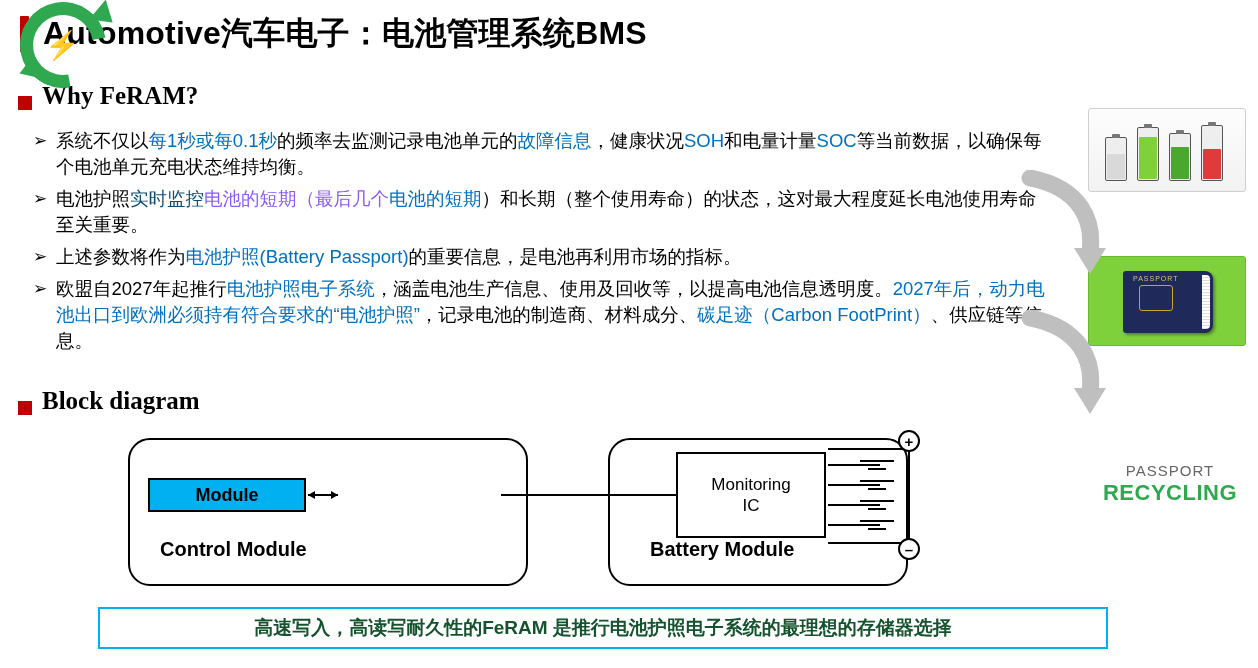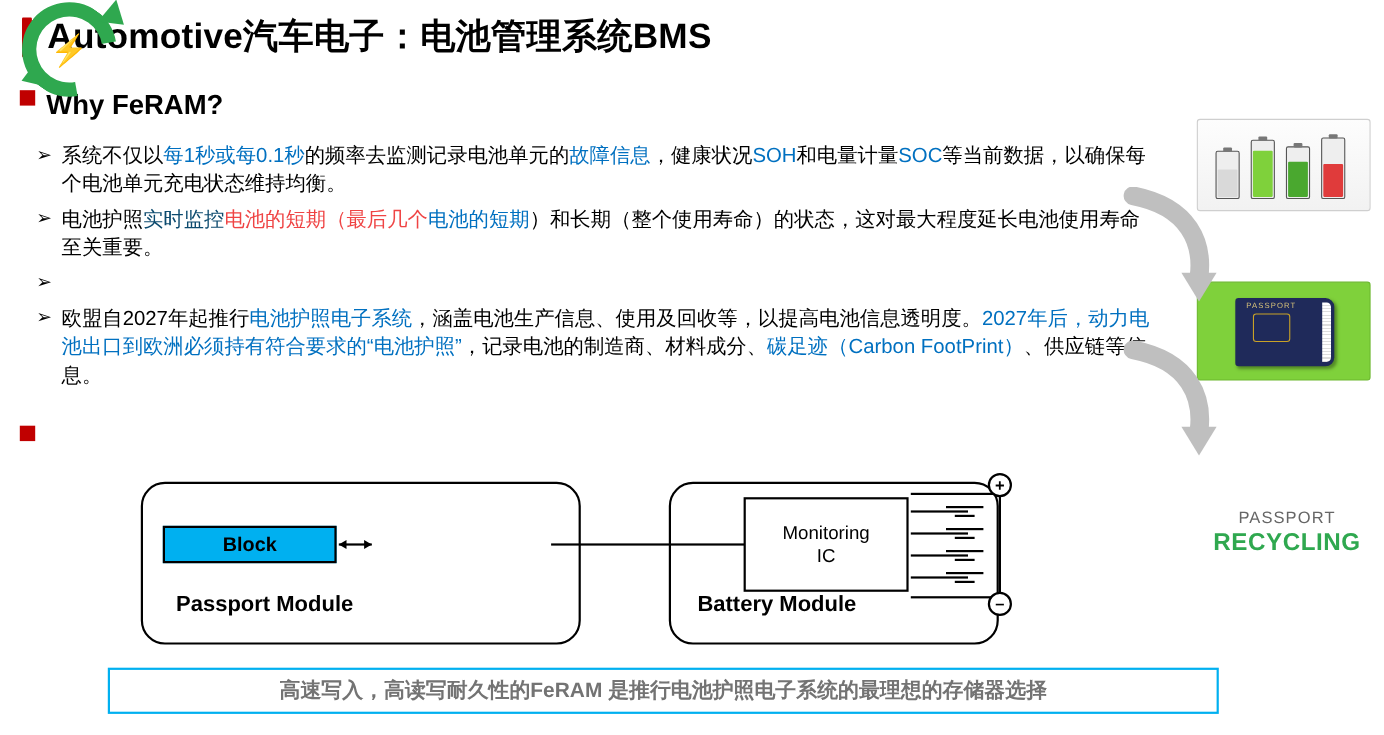--- a/index.html
+++ b/index.html
@@ -34,7 +34,7 @@
   
   .section-head {
     position: absolute;
-    display: flex; align-items: flex-start;
+    display: flex; align-items: flex-end; font-family: Liberation Serif, serif;
   }
   .sq {
     width: 14px; height: 14px;

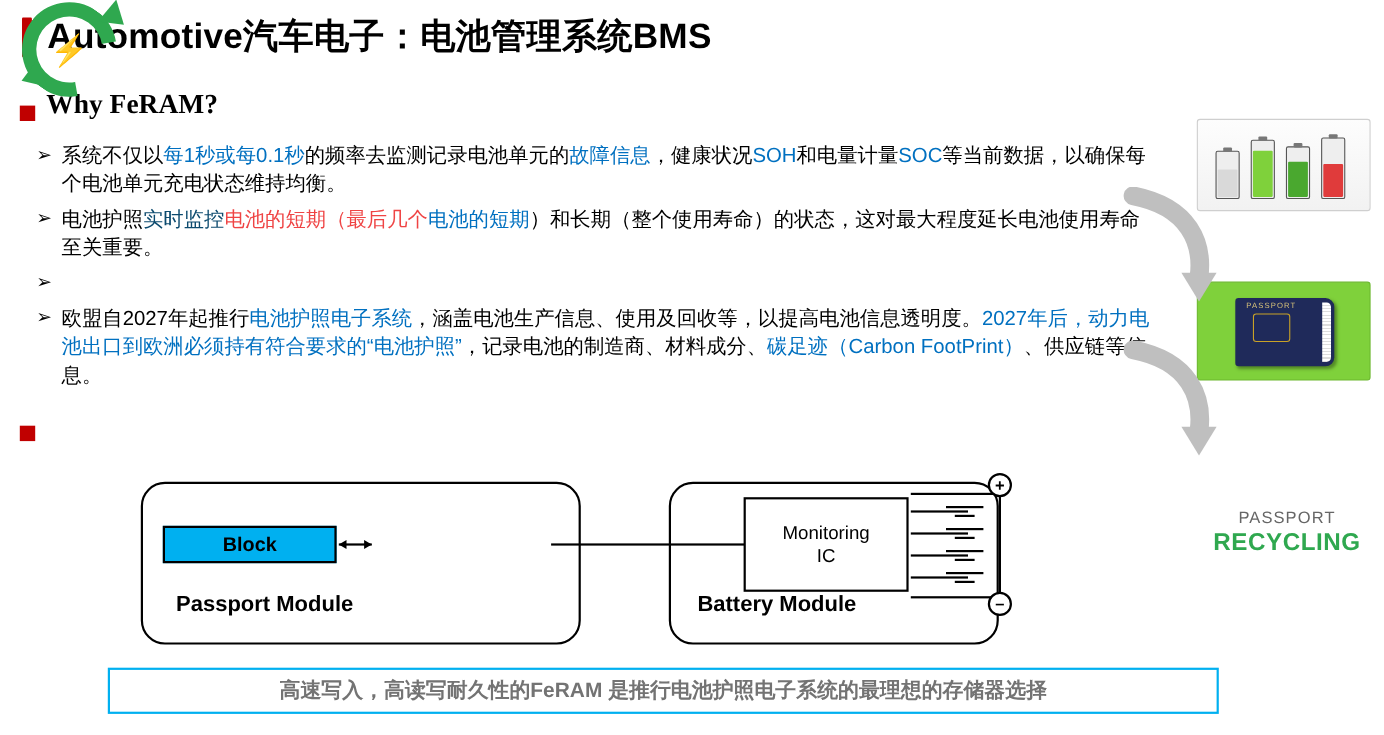--- a/index.html
+++ b/index.html
@@ -269,7 +269,7 @@
     </div>
     <div class="bullet">
       <div class="arrow">➢</div>
-      <div class="btext"><span style="color: rgb(0, 0, 0);"> 电池护照</span><span style="color: #0c4a6e;">实时监控</span><span style="color: #ef4444;">电池的短期（最后几个</span><span style="color: rgb(0, 112, 192);">电池的短期</span><span style="color: rgb(0, 0, 0);">）和长期（整个使用寿命）的状态，这对最大程度延长电池使用寿命至关重要。</span></div>
+      <div class="btext"><span style="color: rgb(0, 0, 0);"> 电池护照</span><span style="color: #0c4a6e;">实时监控</span><span style="color: #8b5cf6;">电池的短期（最后几个</span><span style="color: rgb(0, 112, 192);">电池的短期</span><span style="color: rgb(0, 0, 0);">）和长期（整个使用寿命）的状态，这对最大程度延长电池使用寿命至关重要。</span></div>
     </div>
     <div class="bullet">
       <div class="arrow">➢</div>

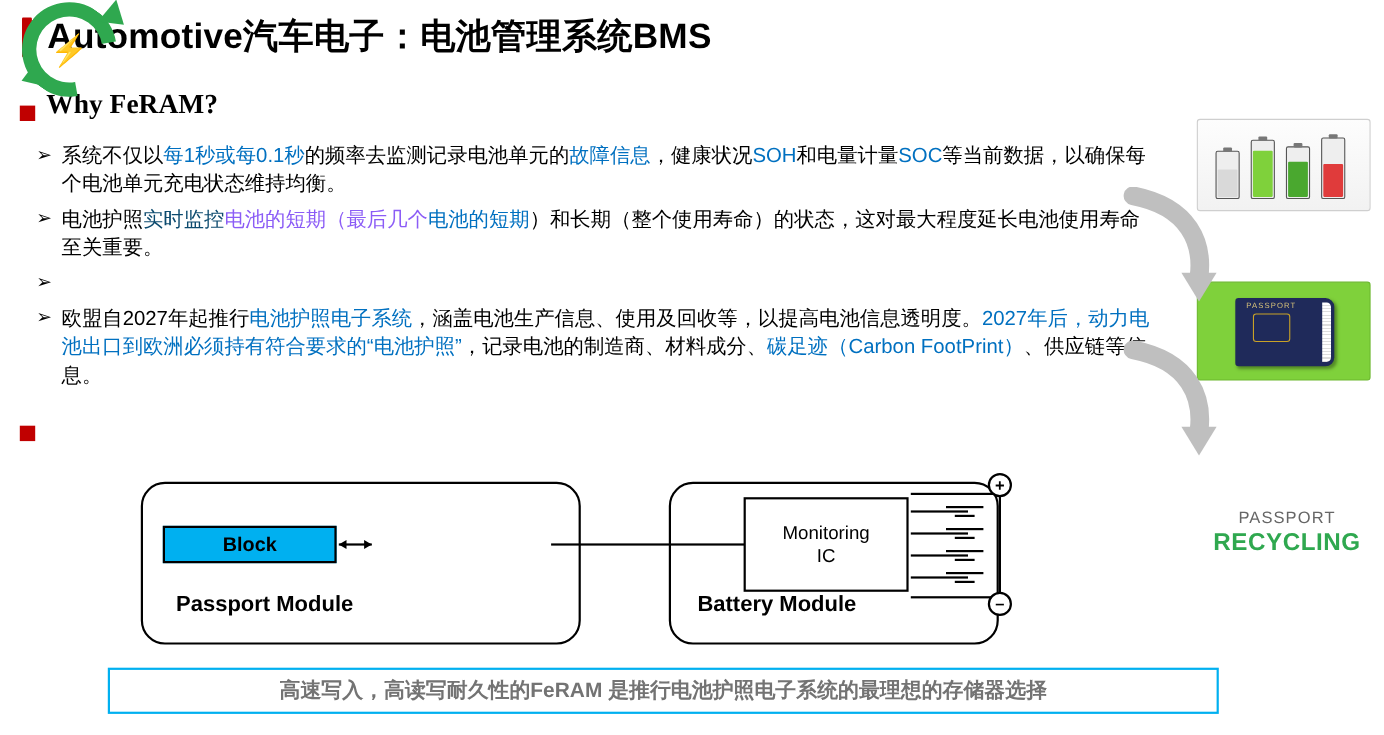--- a/index.html
+++ b/index.html
@@ -273,6 +273,7 @@
     </div>
     <div class="bullet">
       <div class="arrow">➢</div>
+      <div class="btext"><span style="color: rgb(0, 0, 0);">上述参数将作为</span><span style="color: rgb(0, 112, 192);">电池护照(Battery Passport)</span><span style="color: rgb(0, 0, 0);">的重要信息，是电池再利用市场的指标。</span></div>
     </div>
     <div class="bullet">
       <div class="arrow">➢</div>

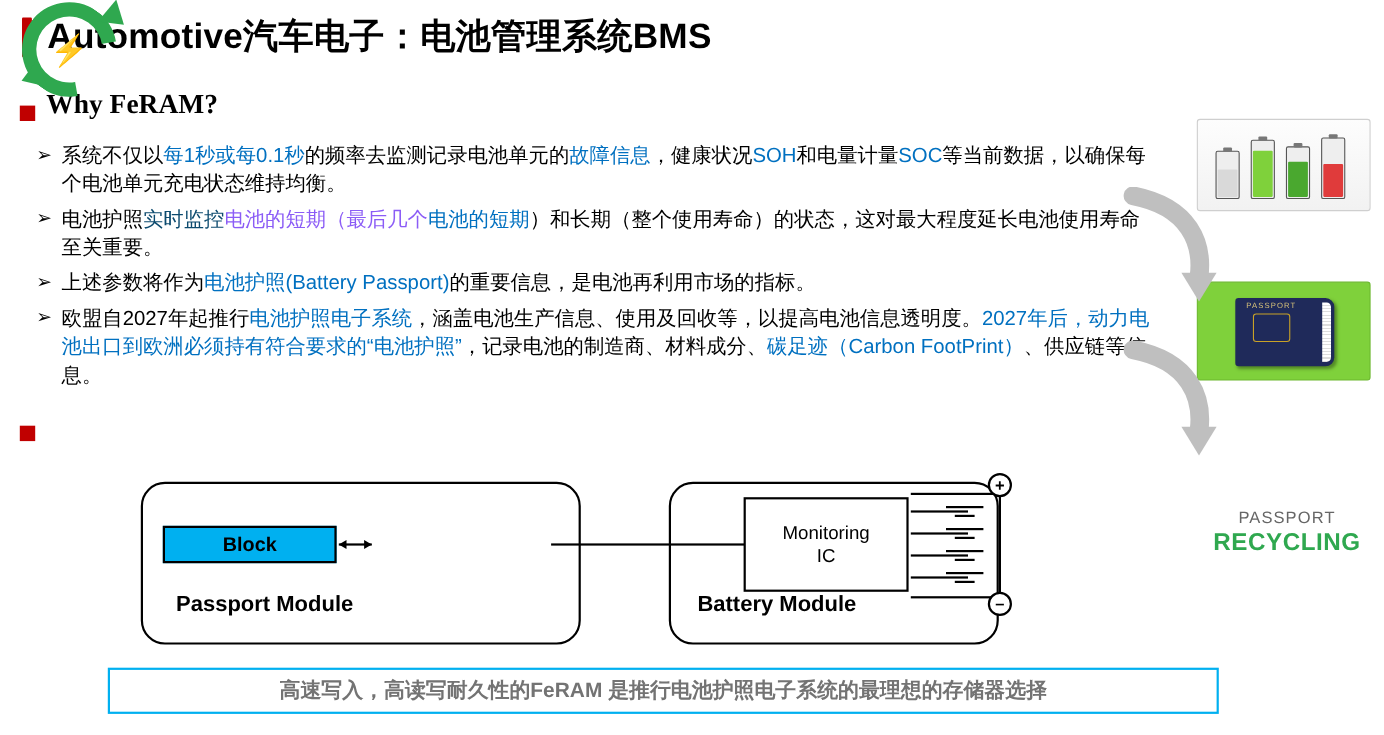--- a/index.html
+++ b/index.html
@@ -283,6 +283,7 @@
 
 <div class="section-head" id="block-head">
   <div class="sq"></div>
+  <div class="txt">Block diagram</div>
 </div>
 
 <div class="diagram">

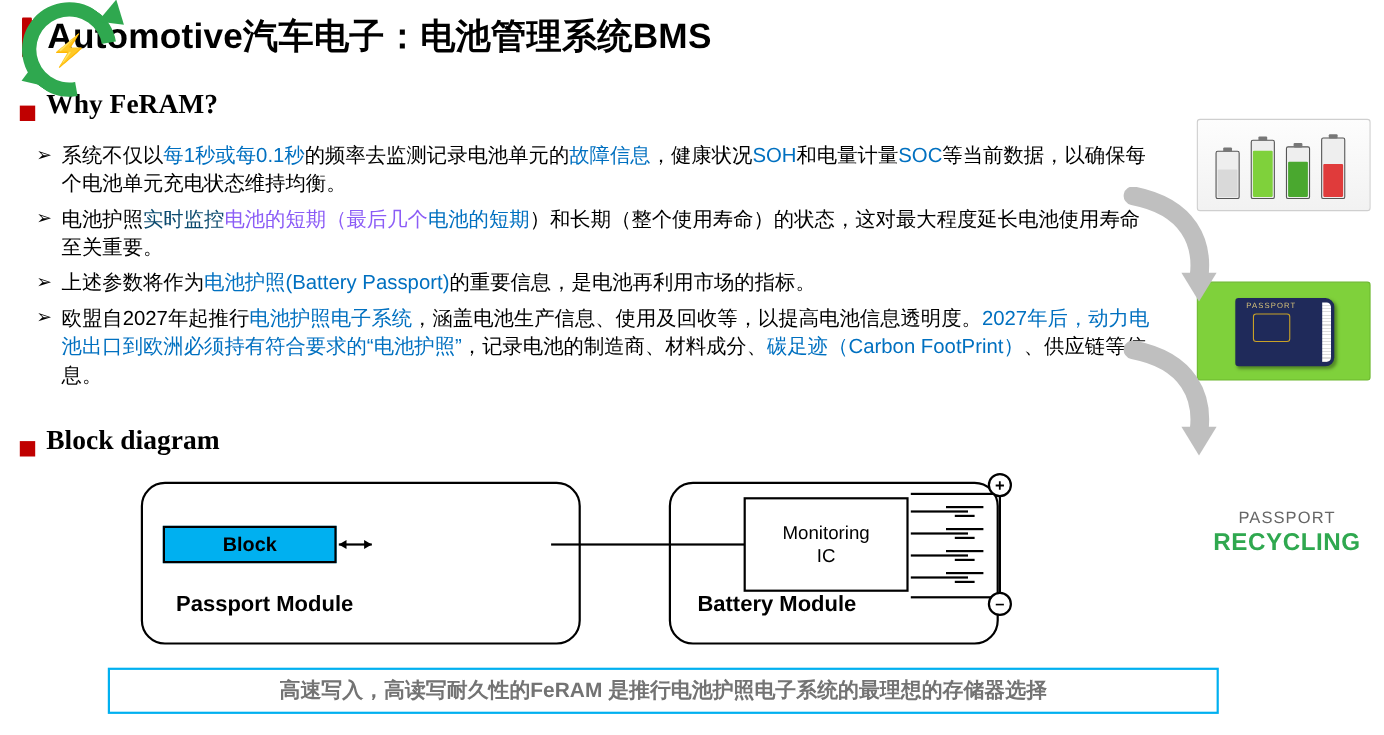--- a/index.html
+++ b/index.html
@@ -290,7 +290,7 @@
   <div class="module" id="control-module"></div>
   <div class="module" id="battery-module"></div>
 
-  <div class="box" id="feram-box">Block</div>
+  <div class="box" id="feram-box">Module</div>
 
   <div class="box" id="monit-box">
     <div>

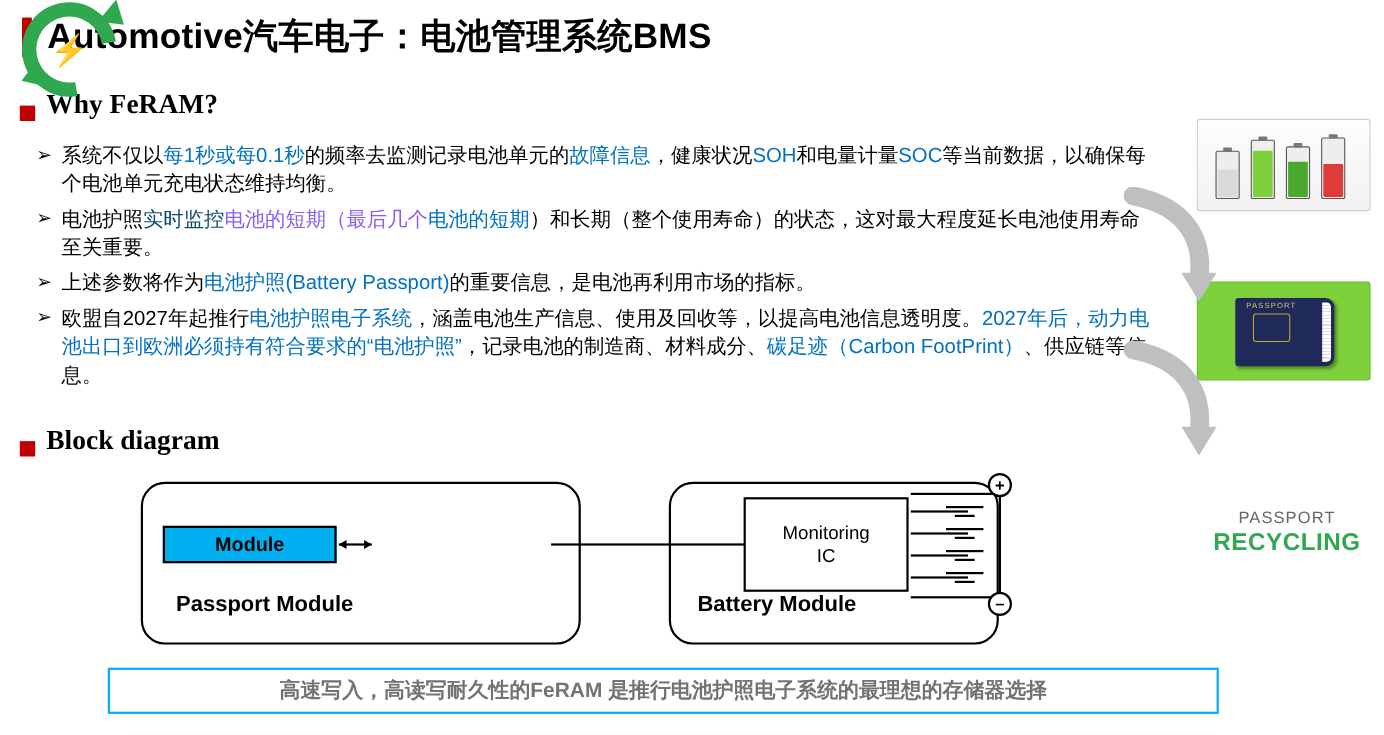--- a/index.html
+++ b/index.html
@@ -327,7 +327,7 @@
   <div class="terminal" id="plus-term">+</div>
   <div class="terminal" id="minus-term">–</div>
 
-  <div class="module-label" id="control-label">Passport Module</div>
+  <div class="module-label" id="control-label">Control Module</div>
   <div class="module-label" id="battery-label">Battery Module</div>
 </div>
 

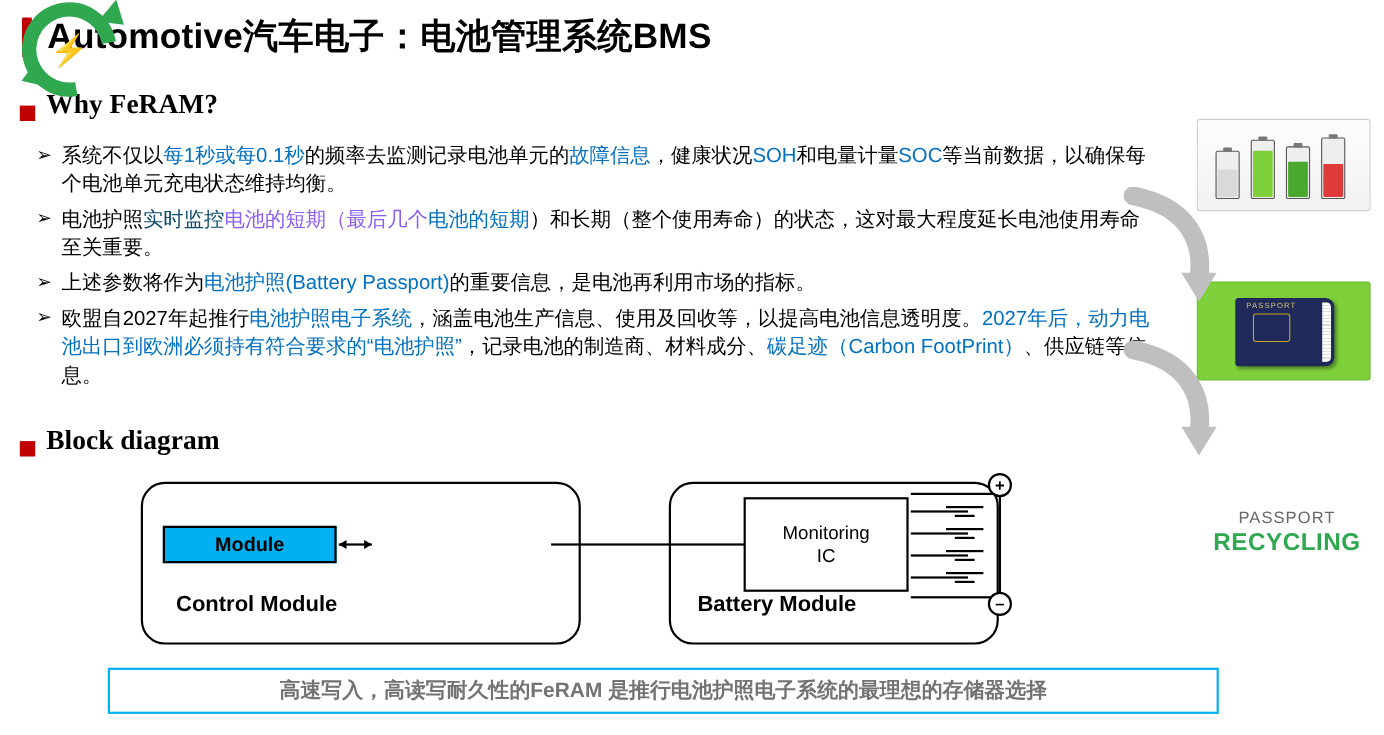--- a/index.html
+++ b/index.html
@@ -95,7 +95,7 @@
     white-space: nowrap;
   }
   #control-label { left: 42px; top: 108px; }
-  #battery-label { left: 516px; top: 108px; }
+  #battery-label { left: 532px; top: 108px; }
 
   .box {
     position: absolute;

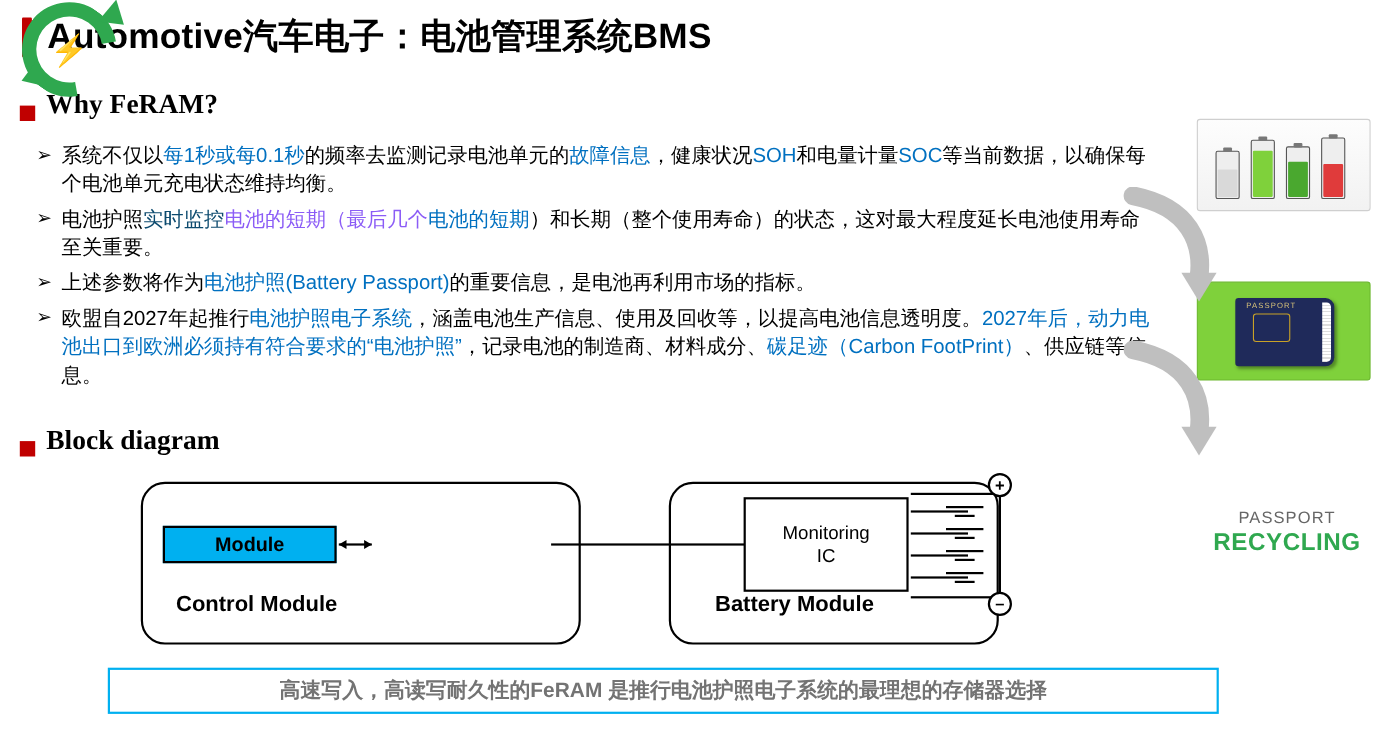--- a/index.html
+++ b/index.html
@@ -165,7 +165,7 @@
     display: flex; align-items: center; justify-content: center;
   }
   .banner .btxt {
-    font-size: 19px; font-weight: bold; color: #737373;
+    font-size: 19px; font-weight: bold; color: #14532d;
     white-space: nowrap;
   }
 

